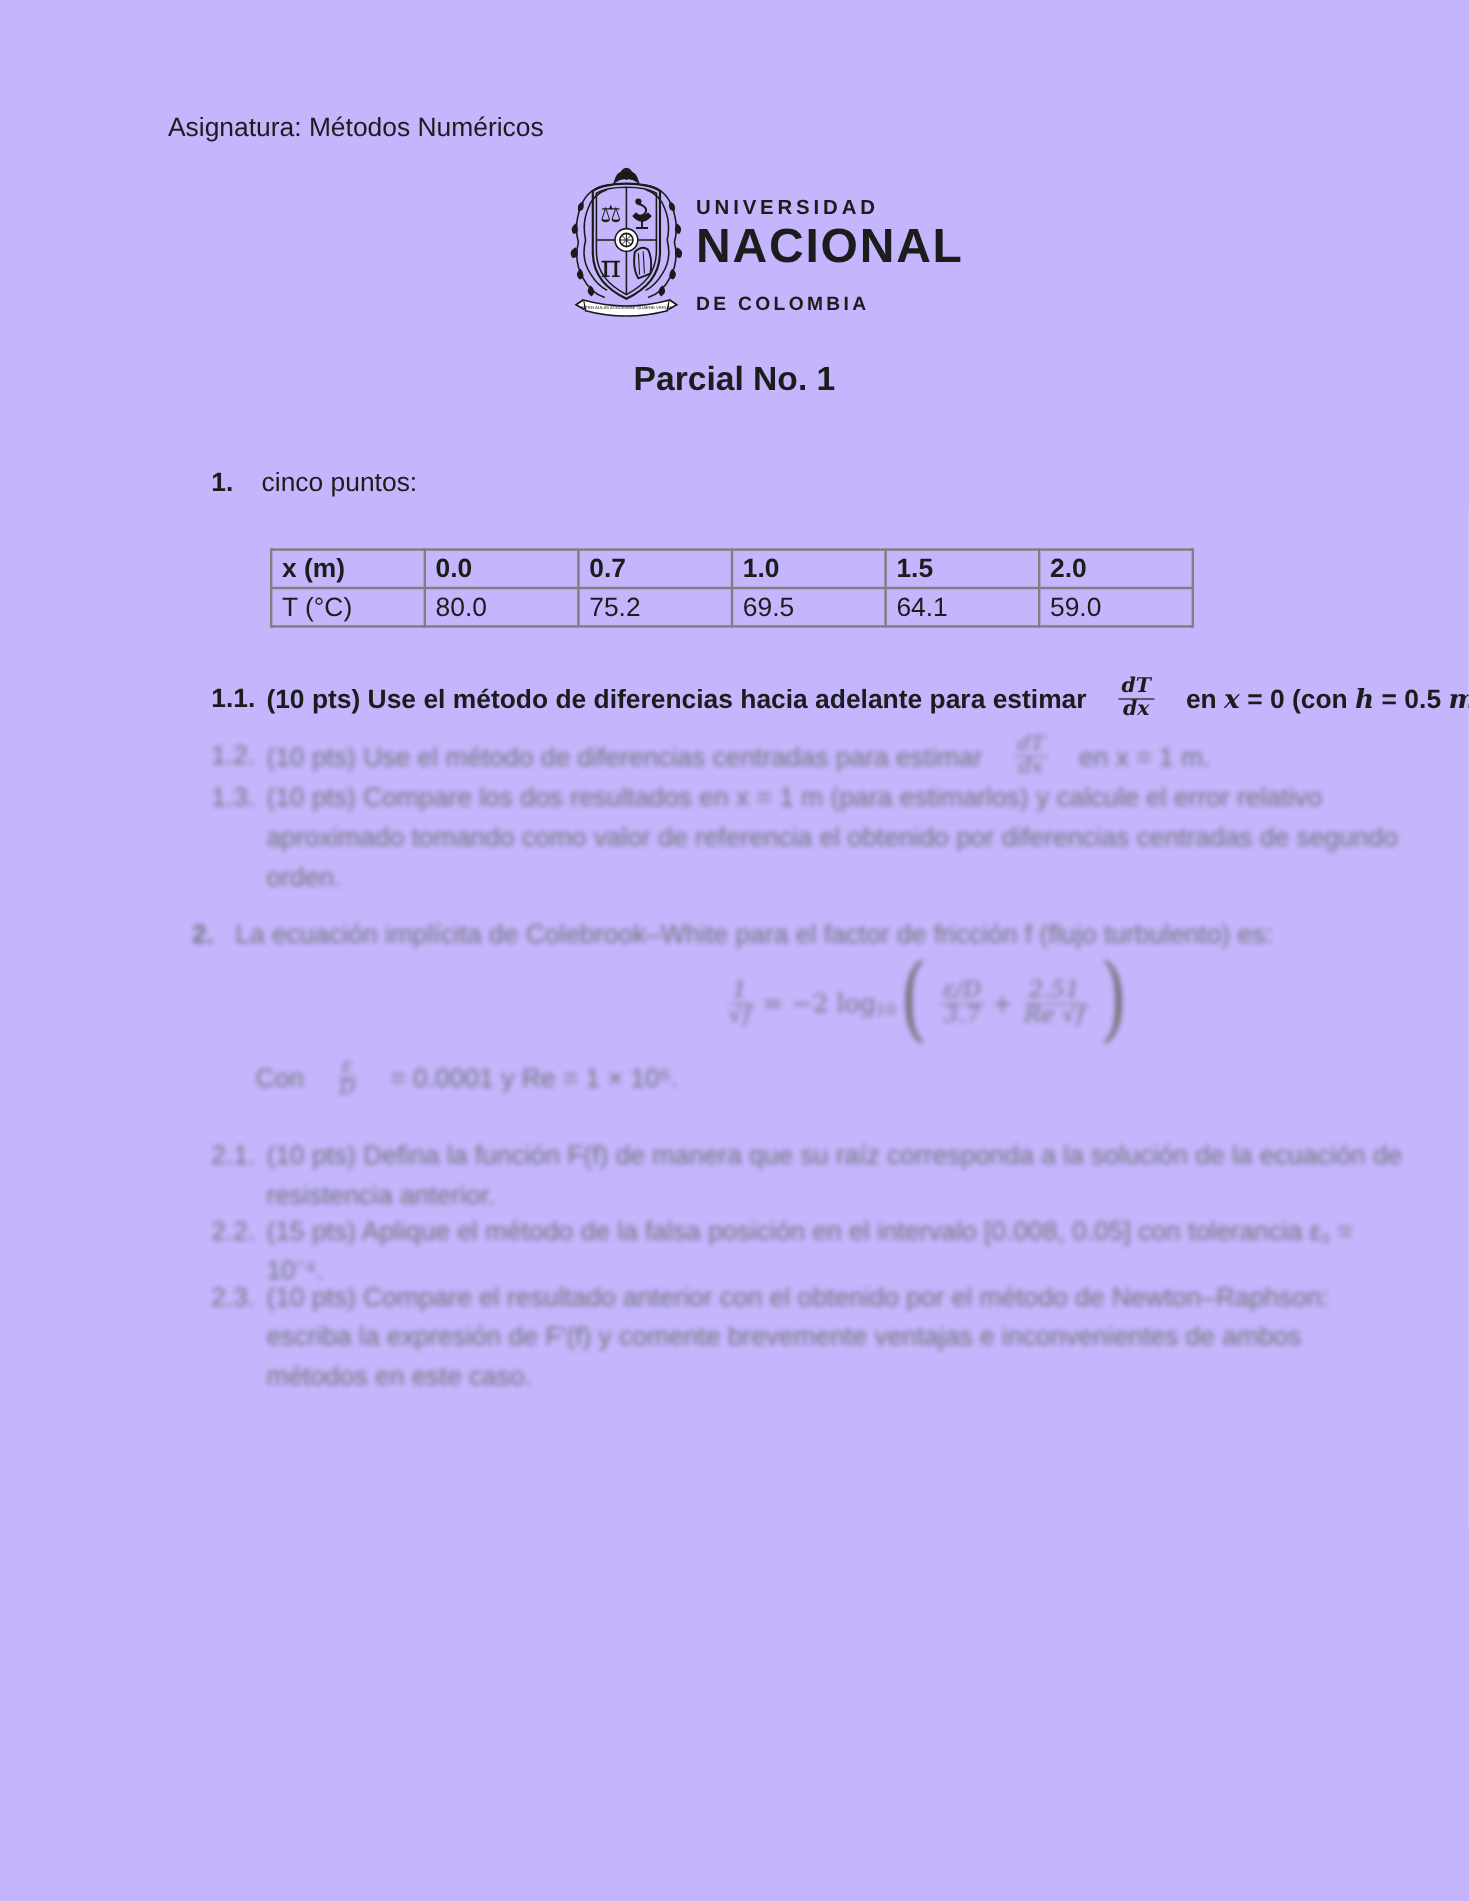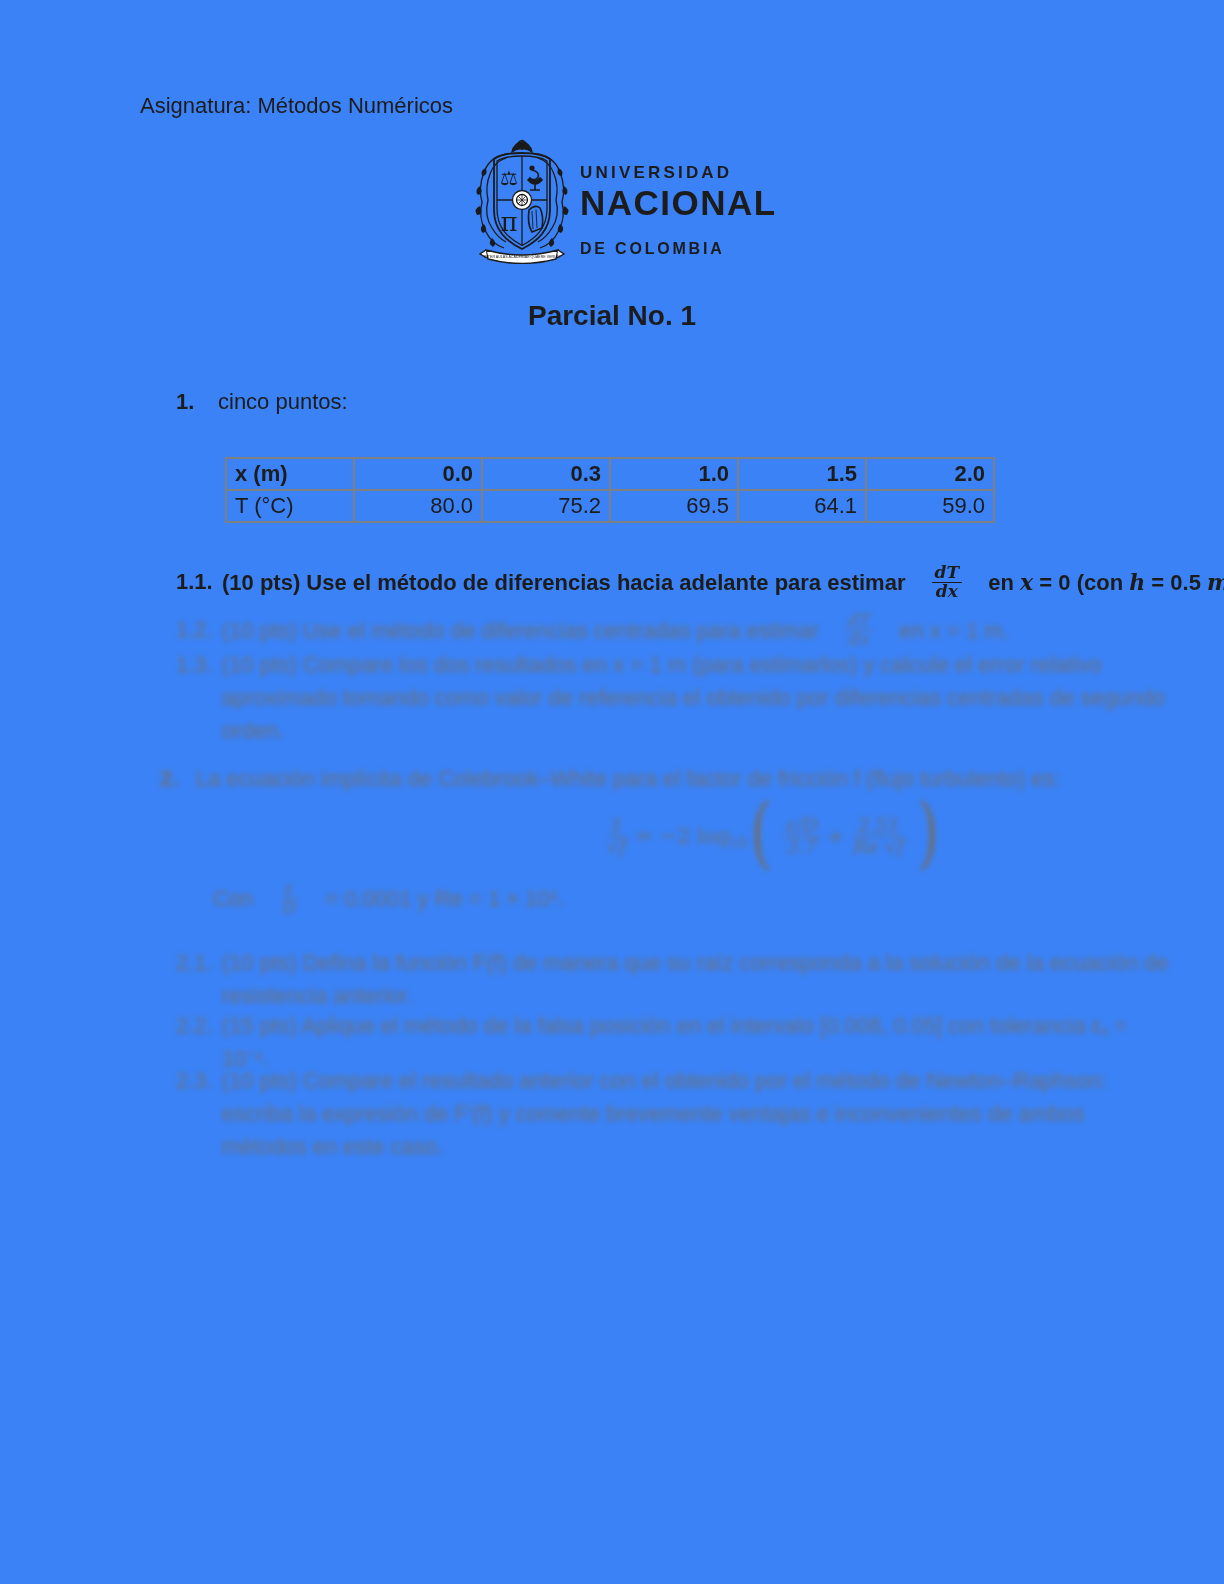--- a/index.html
+++ b/index.html
@@ -6,7 +6,7 @@
   .page{
     position:relative;
     width:1224px;height:1584px;
-    background:#3b82f6;
+    background:#c4b5fd;
     font-family:"Liberation Sans",sans-serif;
     color:#1c1c1c;
     overflow:hidden;

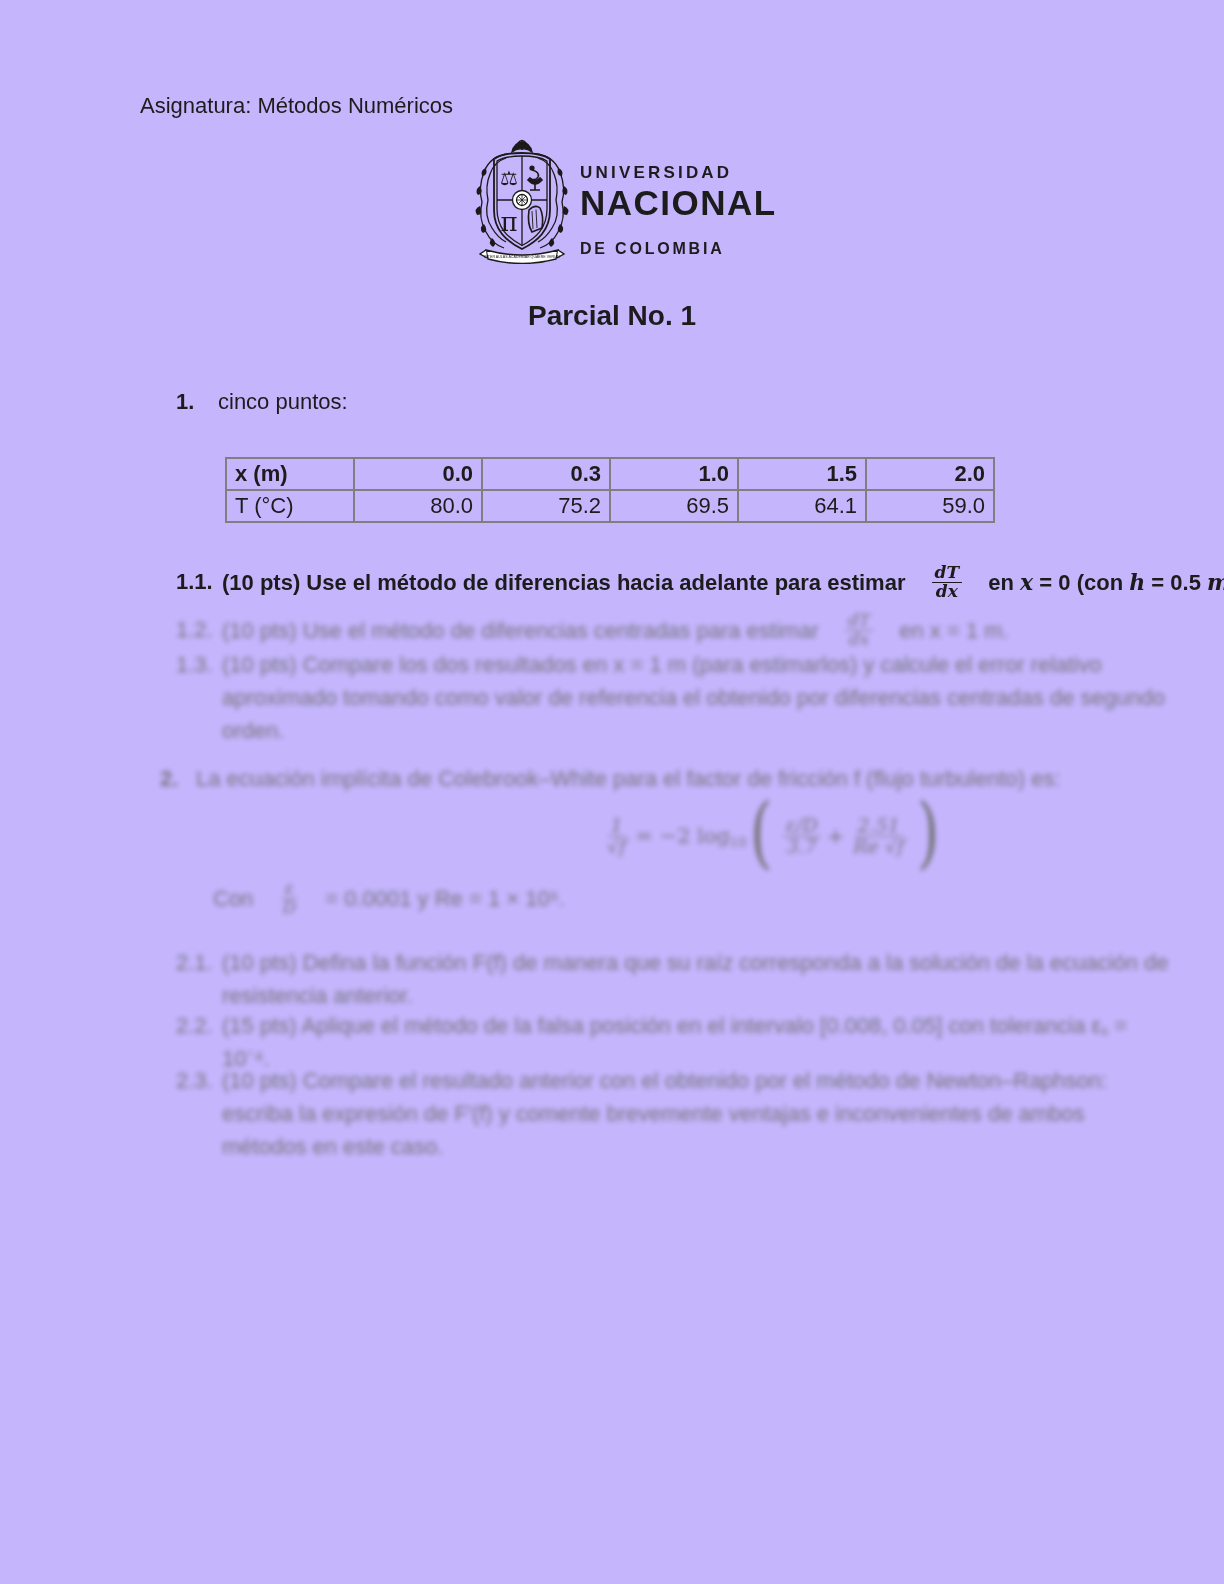--- a/index.html
+++ b/index.html
@@ -22,7 +22,7 @@
   .crest{width:100px;height:126px;}
   .wordmark{margin-left:8px;padding-top:26px;line-height:1;}
   .wm-1{font-size:17px;font-weight:600;letter-spacing:3.2px;}
-  .wm-2{font-size:35px;font-weight:700;letter-spacing:1.5px;margin-top:4px;}
+  .wm-2{font-size:40px;font-weight:700;letter-spacing:1.5px;margin-top:4px;}
   .wm-3{font-size:16px;font-weight:700;letter-spacing:2.8px;margin-top:21px;}
 
   

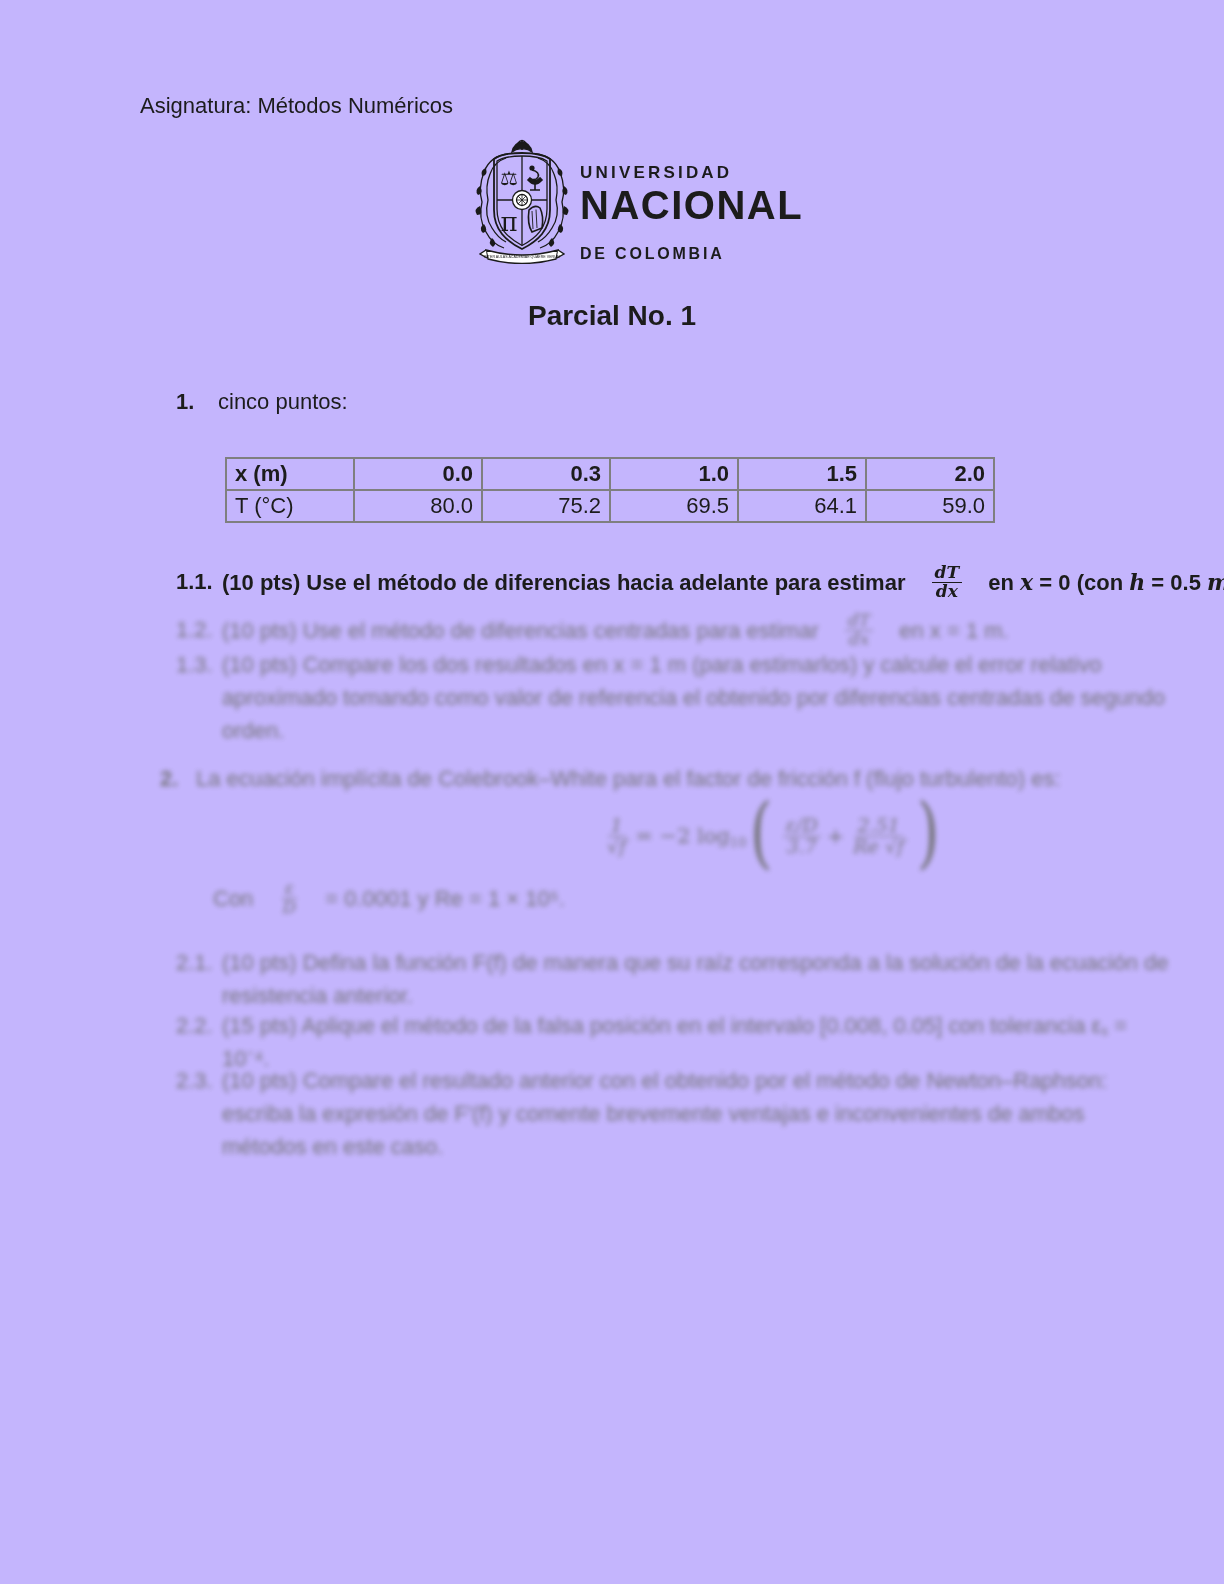--- a/index.html
+++ b/index.html
@@ -37,7 +37,7 @@
 
   
   table.data{border-collapse:collapse;font-size:22px;}
-  table.data td{border:2px solid #7f7f7f;height:30px;padding:0 8px;text-align:right;}
+  table.data td{border:2px solid #7f7f7f;height:30px;padding:0 8px;text-align:left;}
   table.data td.lbl{text-align:left;width:110px;}
   table.data td.val{width:110px;}
   table.data tr.hdr td{font-weight:700;}

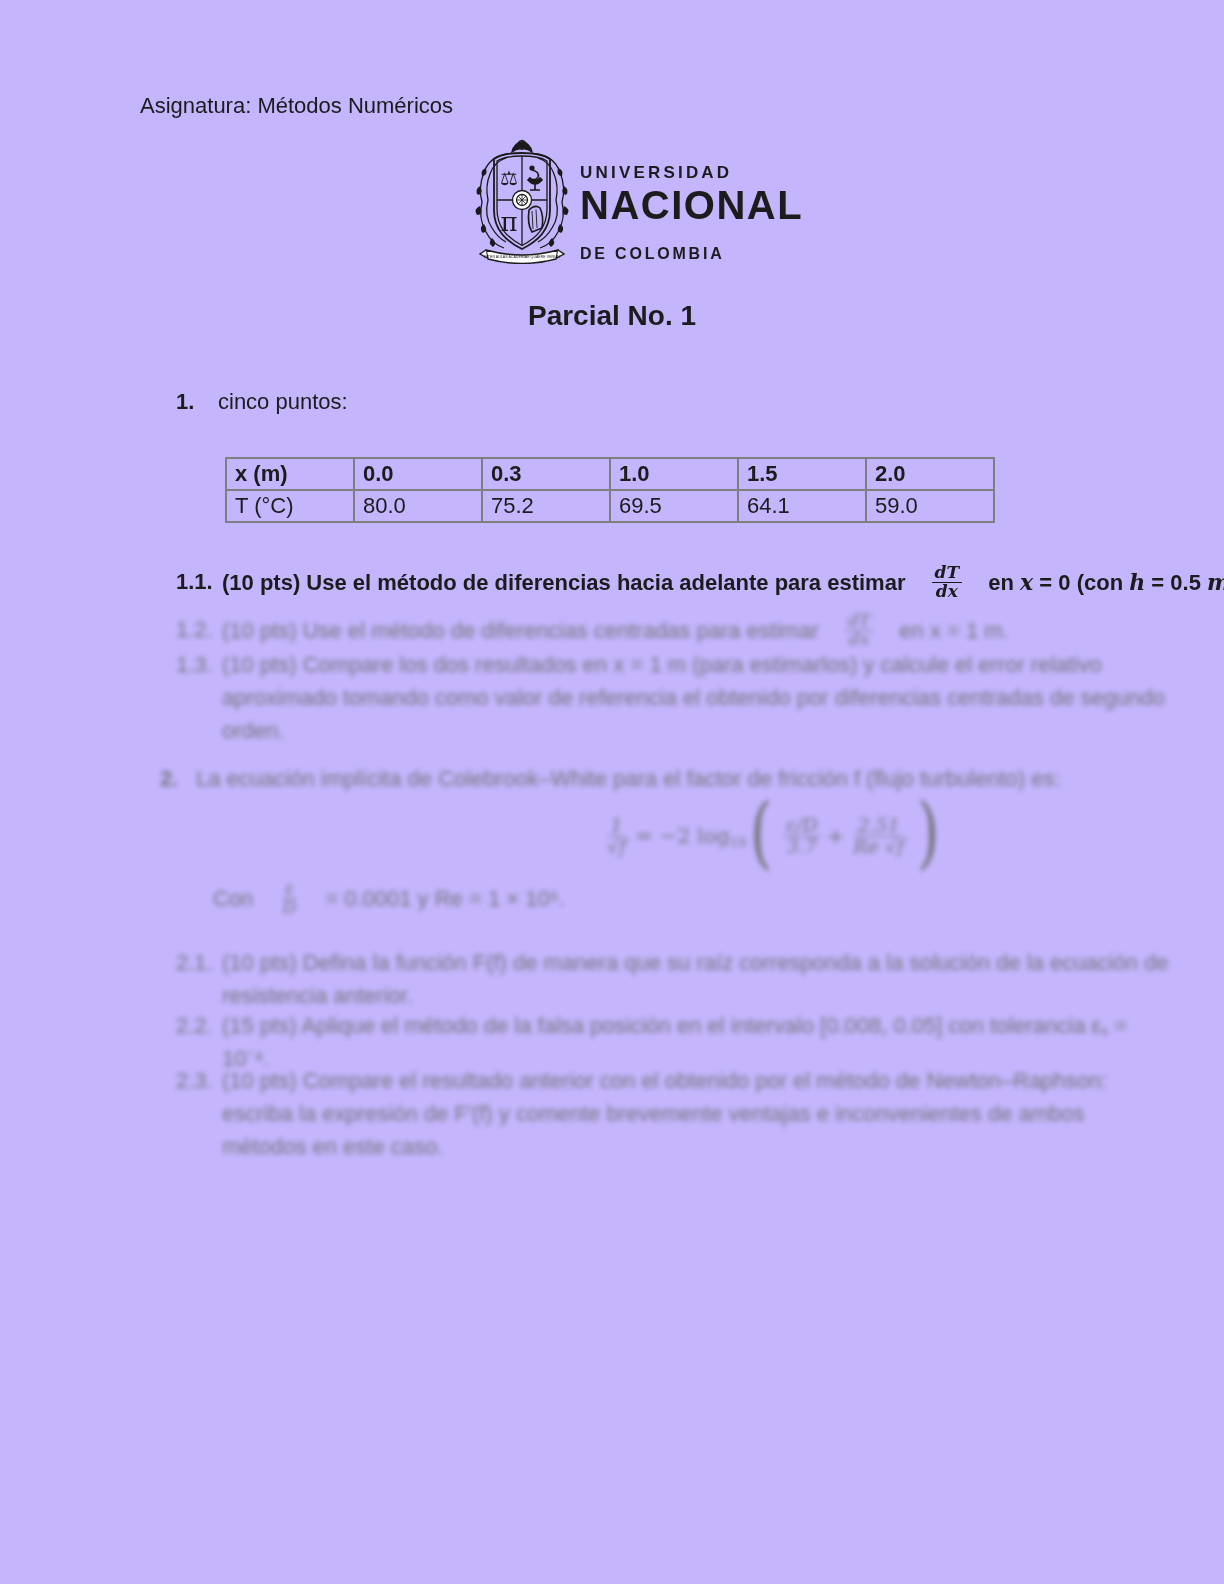--- a/index.html
+++ b/index.html
@@ -140,7 +140,7 @@
         <tr class="hdr">
       <td class="lbl">x (m)</td>
       <td class="val">0.0</td>
-      <td class="val">0.3</td>
+      <td class="val">0.7</td>
       <td class="val">1.0</td>
       <td class="val">1.5</td>
       <td class="val">2.0</td>

